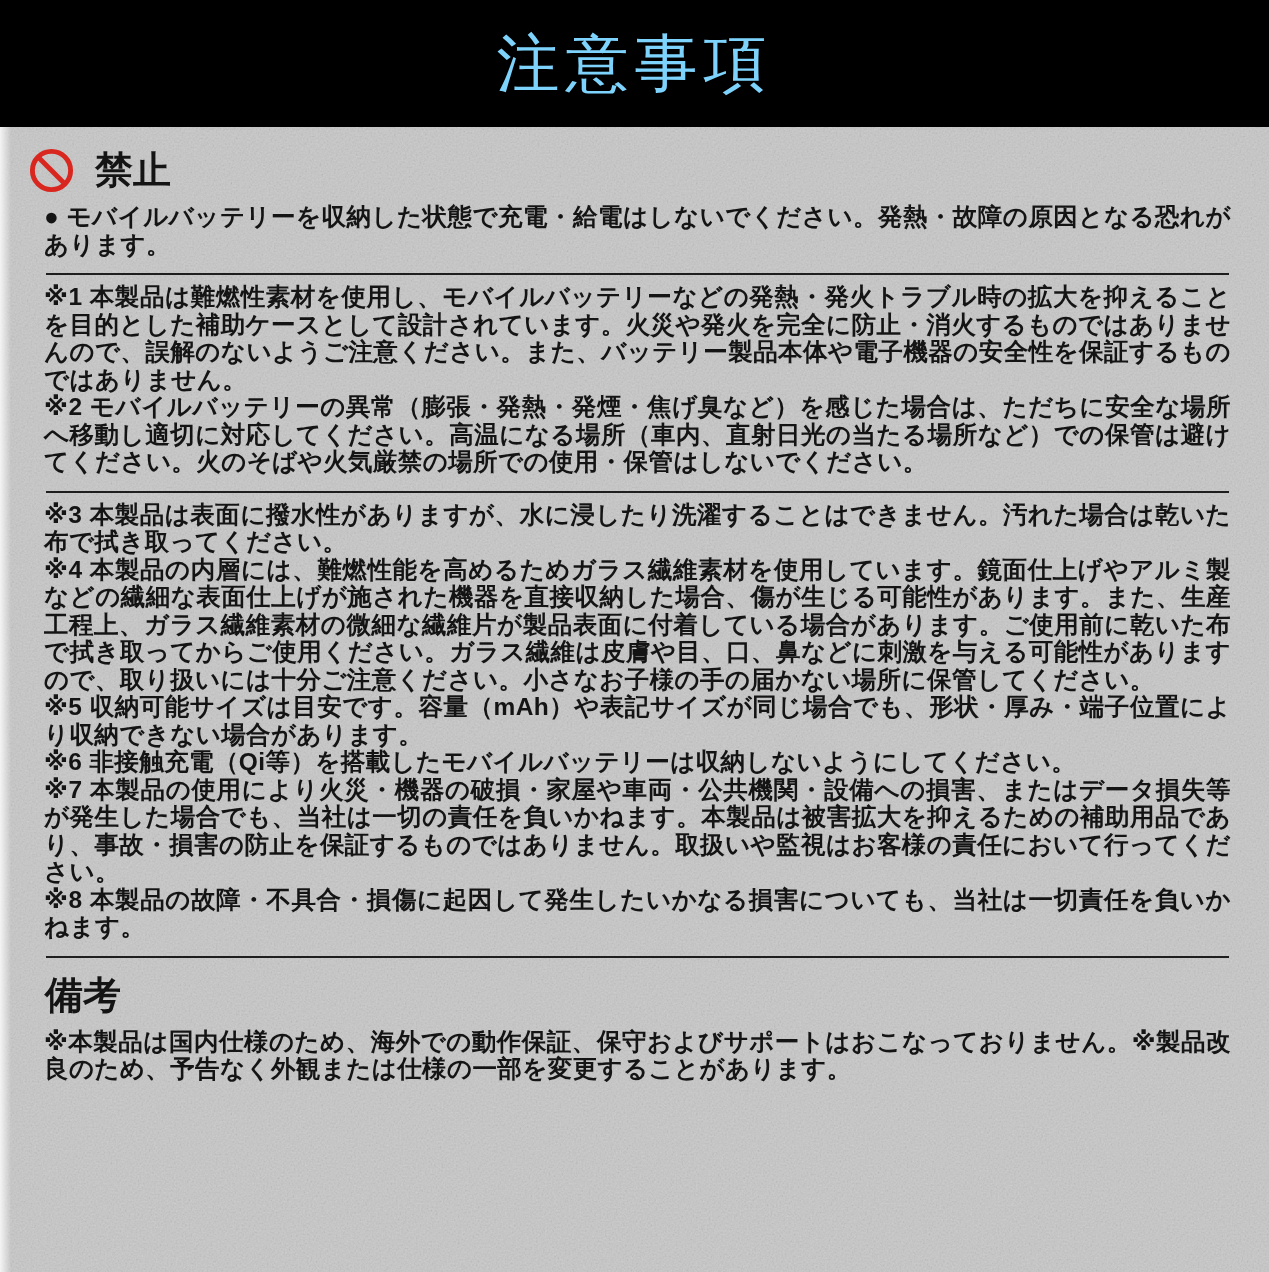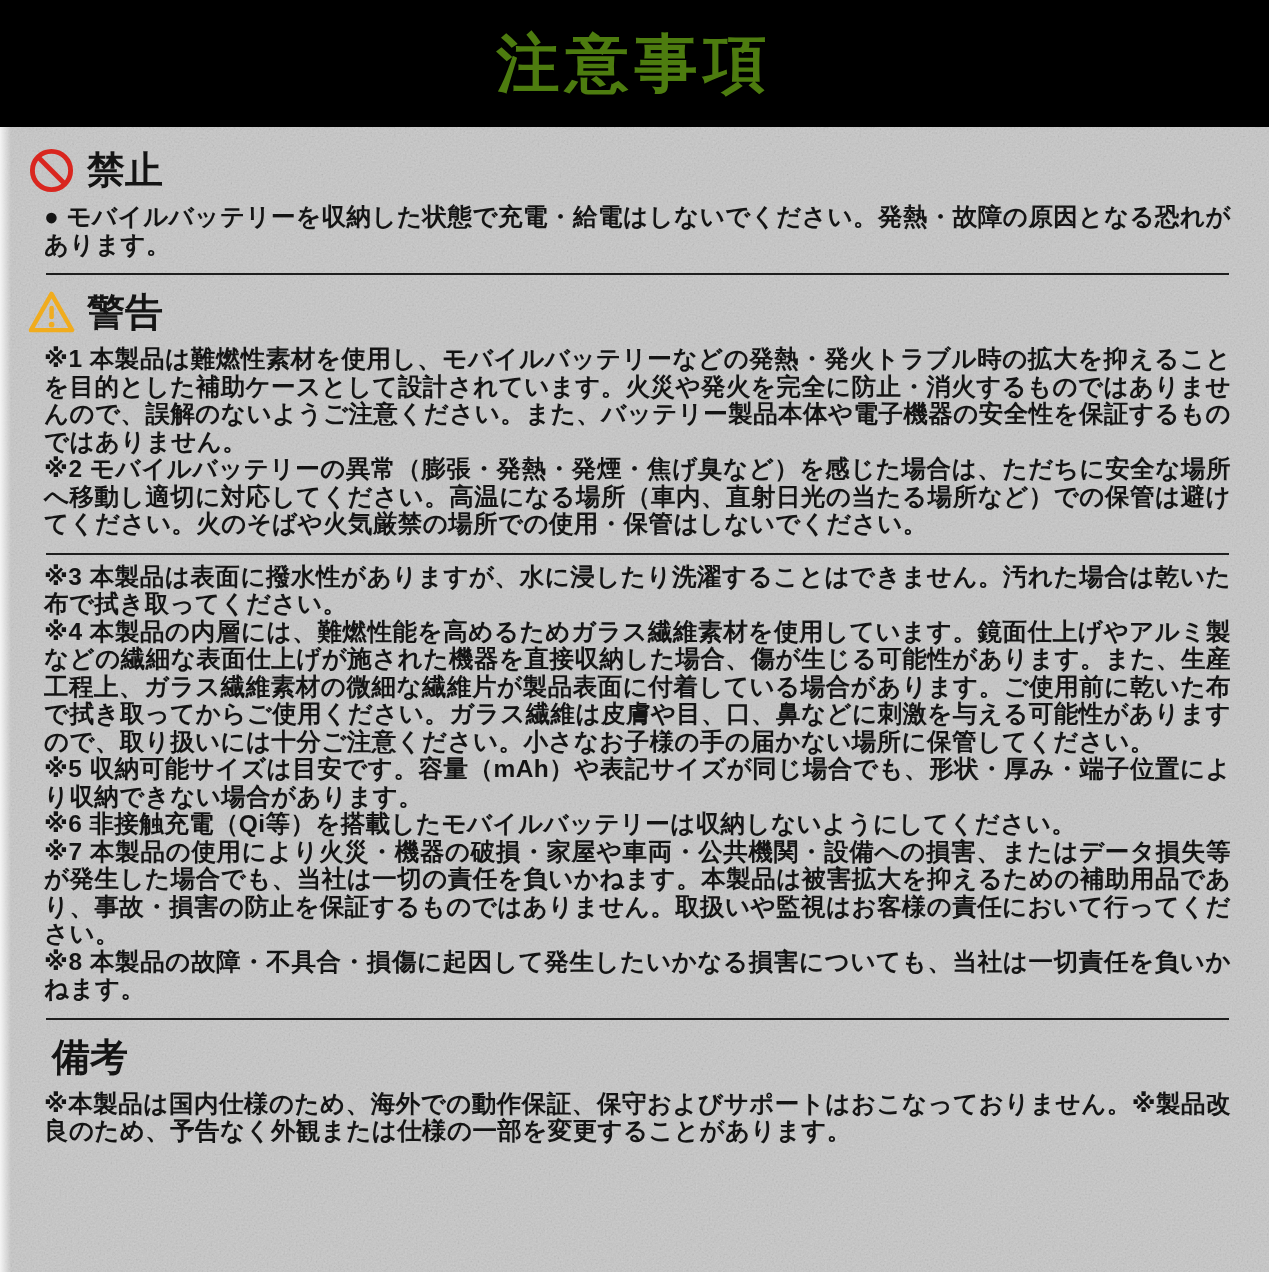--- a/index.html
+++ b/index.html
@@ -33,9 +33,9 @@
   }
   .header h1 {
     margin:0;
-    color:#4d7c0f;
+    color:#7dd3fc;
     font-size:63px;
-    font-weight:700;
+    font-weight:400;
     letter-spacing:6px;
   }
   .content {

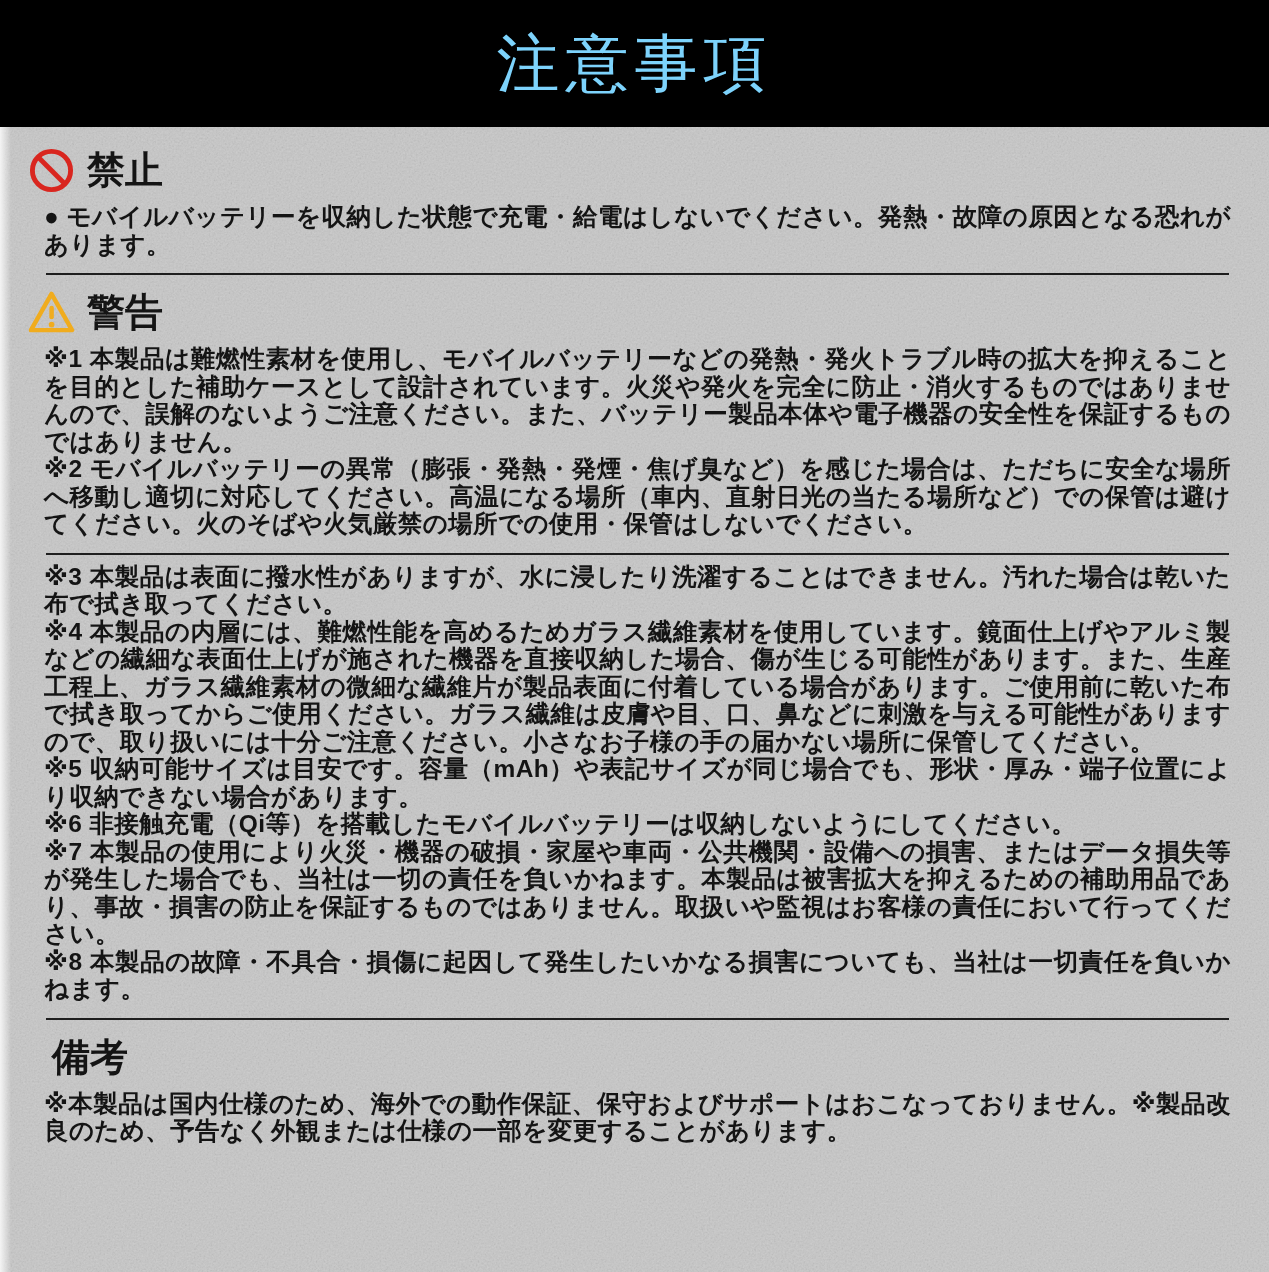--- a/index.html
+++ b/index.html
@@ -44,7 +44,7 @@
     color:#141414;
   }
   .sec-head {
-    display:flex; align-items:center; gap:12px;
+    display:flex; align-items:center; gap:20px;
     margin:12px 0 7px -16px;
   }
   .sec-head.no-icon { margin-left:8px; }

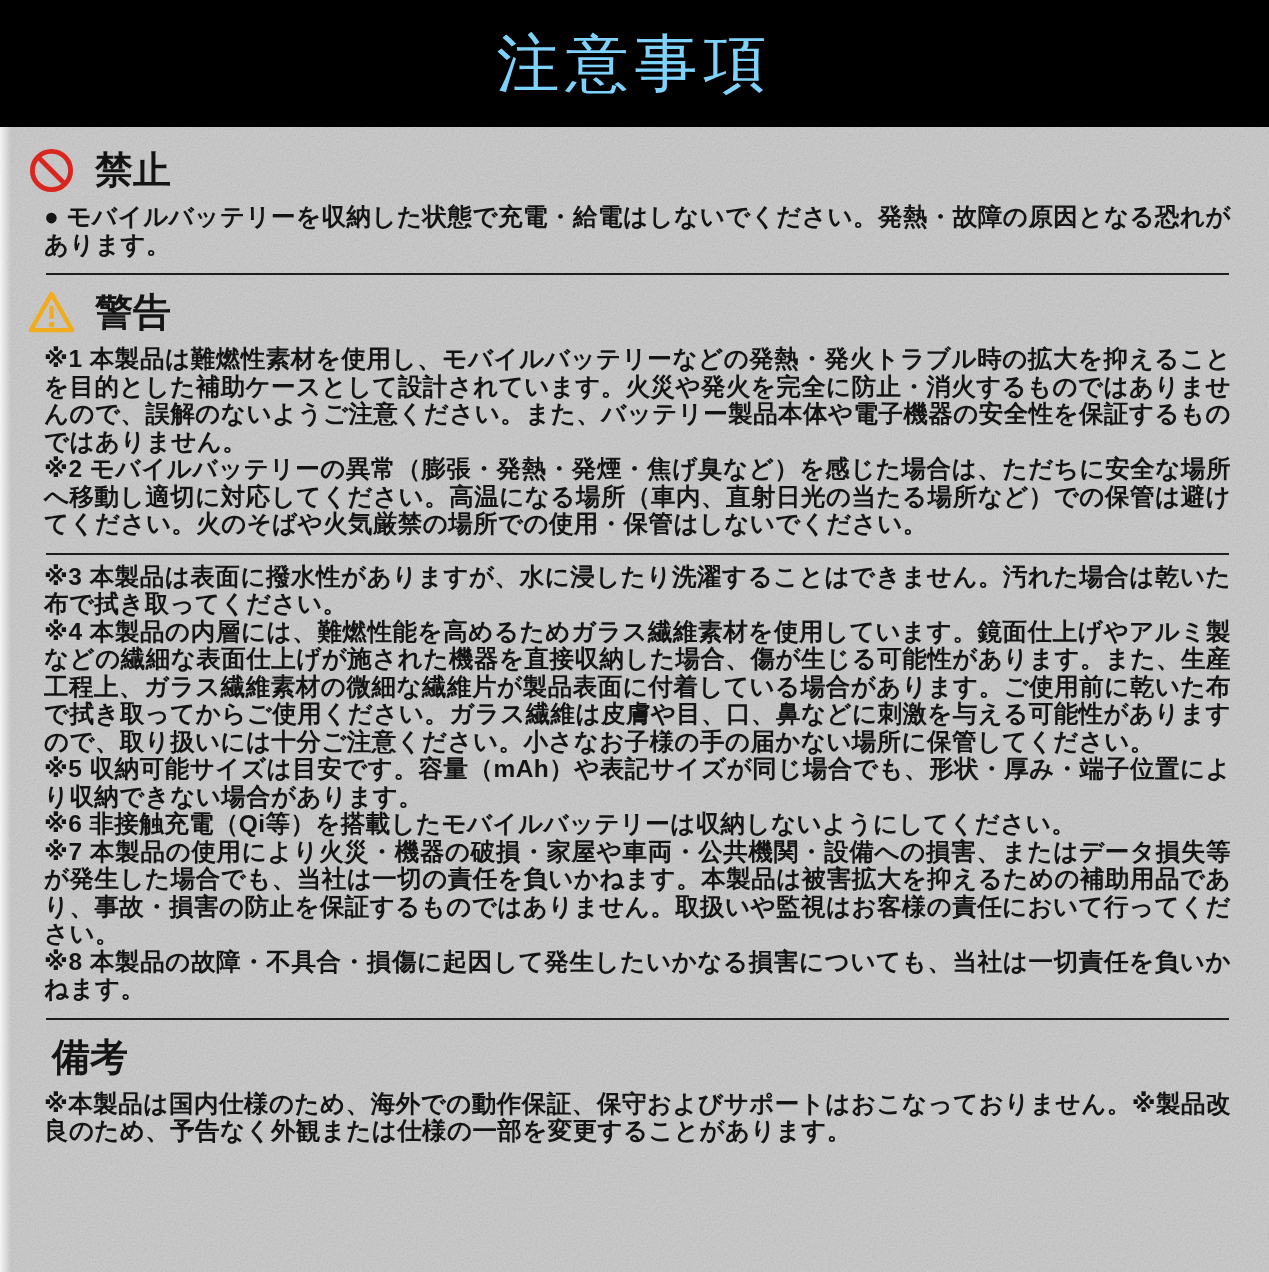--- a/index.html
+++ b/index.html
@@ -108,16 +108,6 @@
     <hr class="divider">
 
     <section>
-      <div class="sec-head">
-        <span class="icon">
-          <svg width="47" height="47" viewBox="0 0 48 48">
-            <path d="M24 5 L45 42 L3 42 Z" fill="none" stroke="#f0ac1e" stroke-width="4.5" stroke-linejoin="round"></path>
-            <rect x="21.8" y="17" width="4.6" height="14" rx="2.2" fill="#f0ac1e"></rect>
-            <circle cx="24.1" cy="36.3" r="2.9" fill="#f0ac1e"></circle>
-          </svg>
-        </span>
-        <h2>警告</h2>
-      </div>
       <p class="item">※1 本製品は難燃性素材を使用し、モバイルバッテリーなどの発熱・発火トラブル時の拡大を抑えることを目的とした補助ケースとして設計されています。火災や発火を完全に防止・消火するものではありませんので、誤解のないようご注意ください。また、バッテリー製品本体や電子機器の安全性を保証するものではありません。</p>
       <p class="item">※2 モバイルバッテリーの異常（膨張・発熱・発煙・焦げ臭など）を感じた場合は、ただちに安全な場所へ移動し適切に対応してください。高温になる場所（車内、直射日光の当たる場所など）での保管は避けてください。火のそばや火気厳禁の場所での使用・保管はしないでください。</p>
     </section>

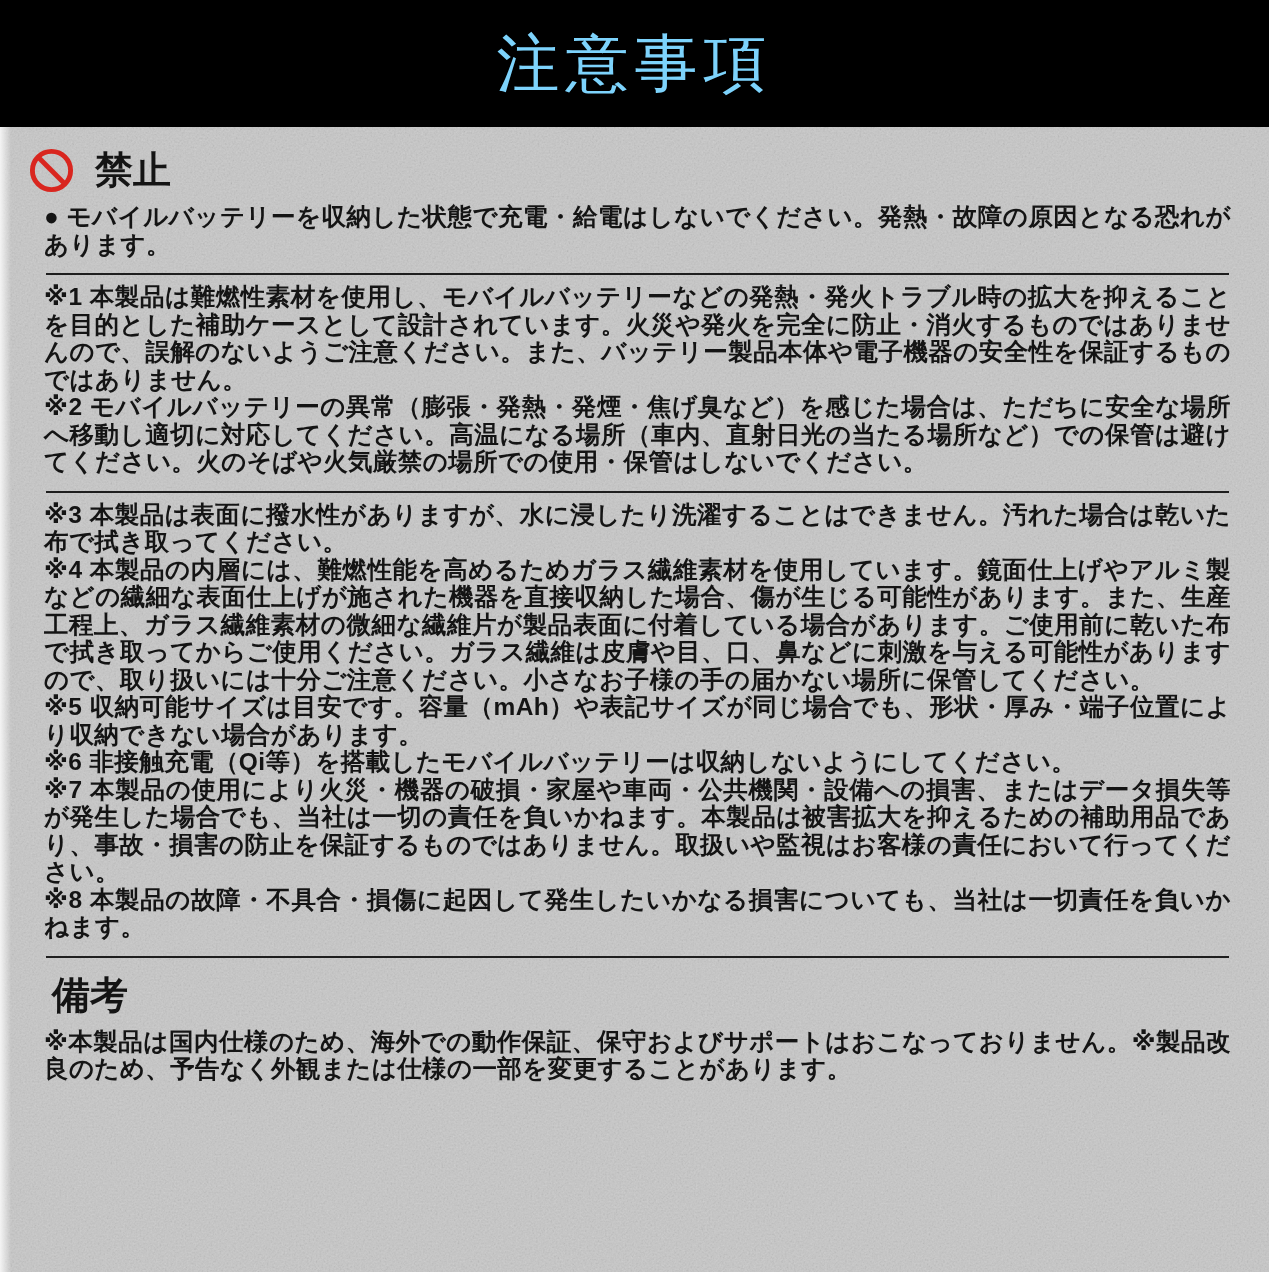--- a/index.html
+++ b/index.html
@@ -47,7 +47,7 @@
     display:flex; align-items:center; gap:20px;
     margin:12px 0 7px -16px;
   }
-  .sec-head.no-icon { margin-left:8px; }
+  .sec-head.no-icon { margin-left:1px; }
   .sec-head h2 {
     margin:0;
     font-size:38px;

